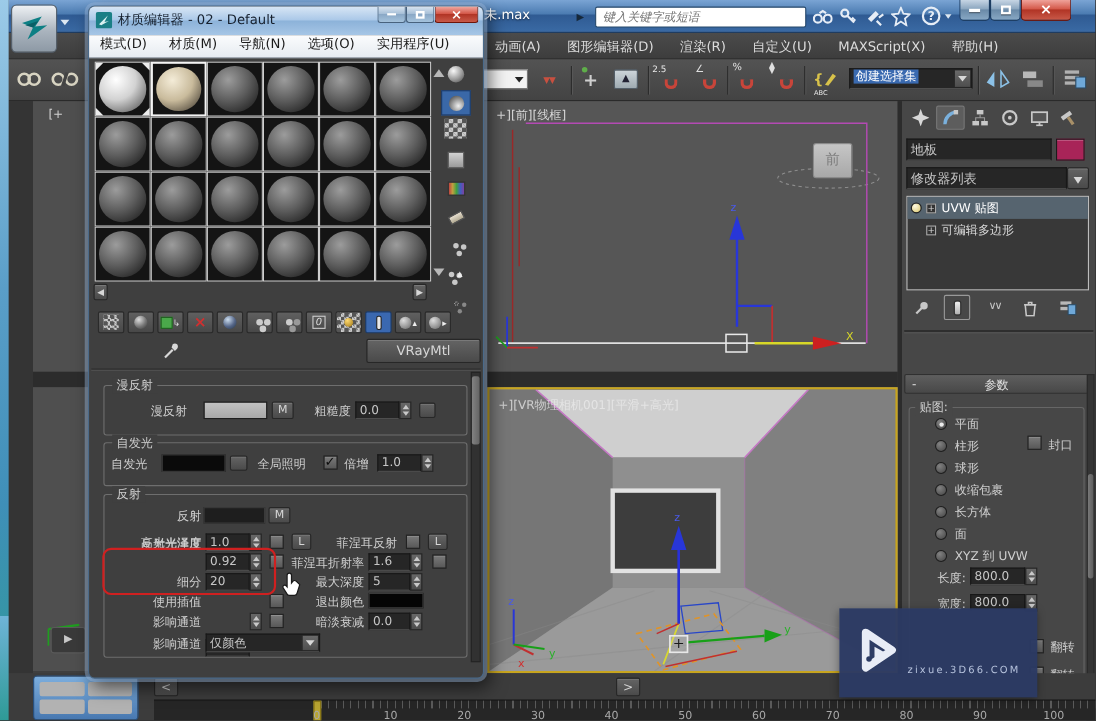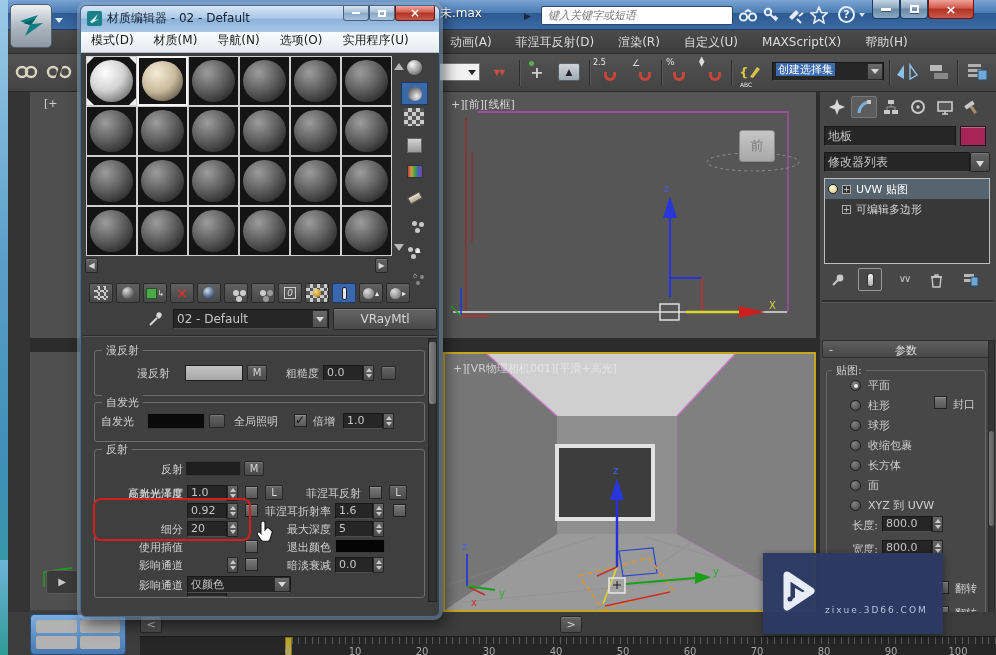--- a/index.html
+++ b/index.html
@@ -106,7 +106,7 @@
   <div class="abs" style="left:8px;top:30px;width:988px;height:24px;background:linear-gradient(#4b4b4b,#3d3d3d);border-bottom:1px solid #2d2d2d"></div>
   <div class="abs" style="left:438px;top:30px;height:24px;display:flex;align-items:center">
       <span class="mmenu">动画(A)</span>
-      <span class="mmenu">菲涅耳反射(D)</span>
+      <span class="mmenu">图形编辑器(D)</span>
       <span class="mmenu">渲染(R)</span>
       <span class="mmenu">自定义(U)</span>
       <span class="mmenu">MAXScript(X)</span>

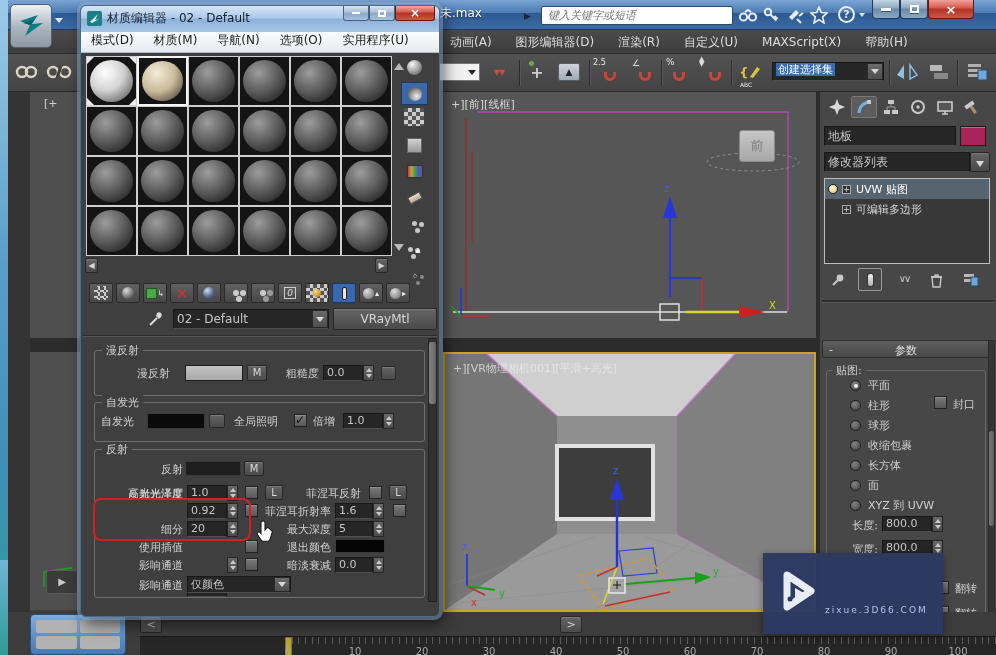--- a/index.html
+++ b/index.html
@@ -612,9 +612,6 @@
           <path d="M8 5 L11 8 L13 6 C14 5 14 3 13 2 C12 1 10 1 9 2 Z" fill="#d8d8d8"></path>
         </svg>
     </div>
-    <div class="fld" style="left:92px;top:303px;width:156px;height:20px;font-size:12px;line-height:18px"><span>02 - Default</span><span class="dda">
-          <i></i>
-        </span></div>
     <div class="btn" style="left:252px;top:302px;width:104px;height:22px;font-size:12px;line-height:20px"><span>VRayMtl</span></div>
     <div class="abs" style="left:2px;top:329px;width:354px;height:1px;background:#2c2c2c;box-shadow:0 1px 0 #565656"></div>
 

